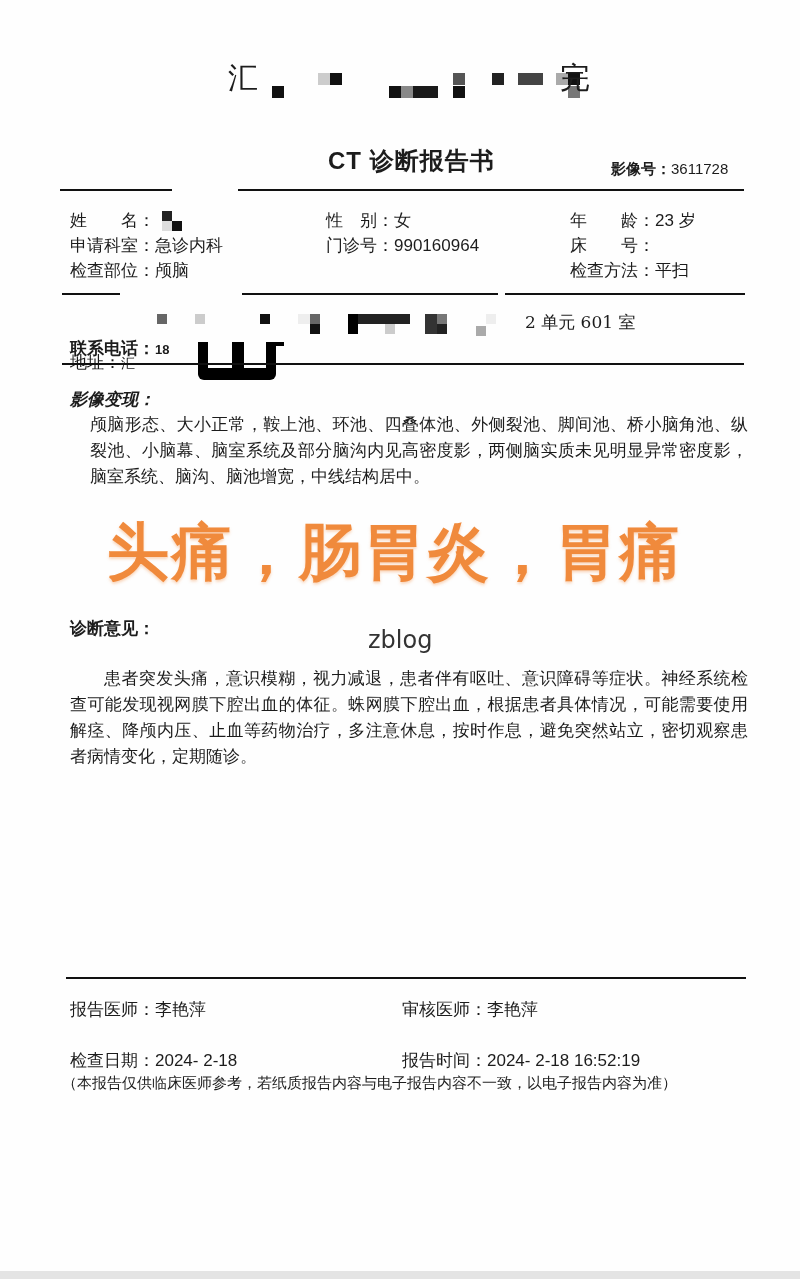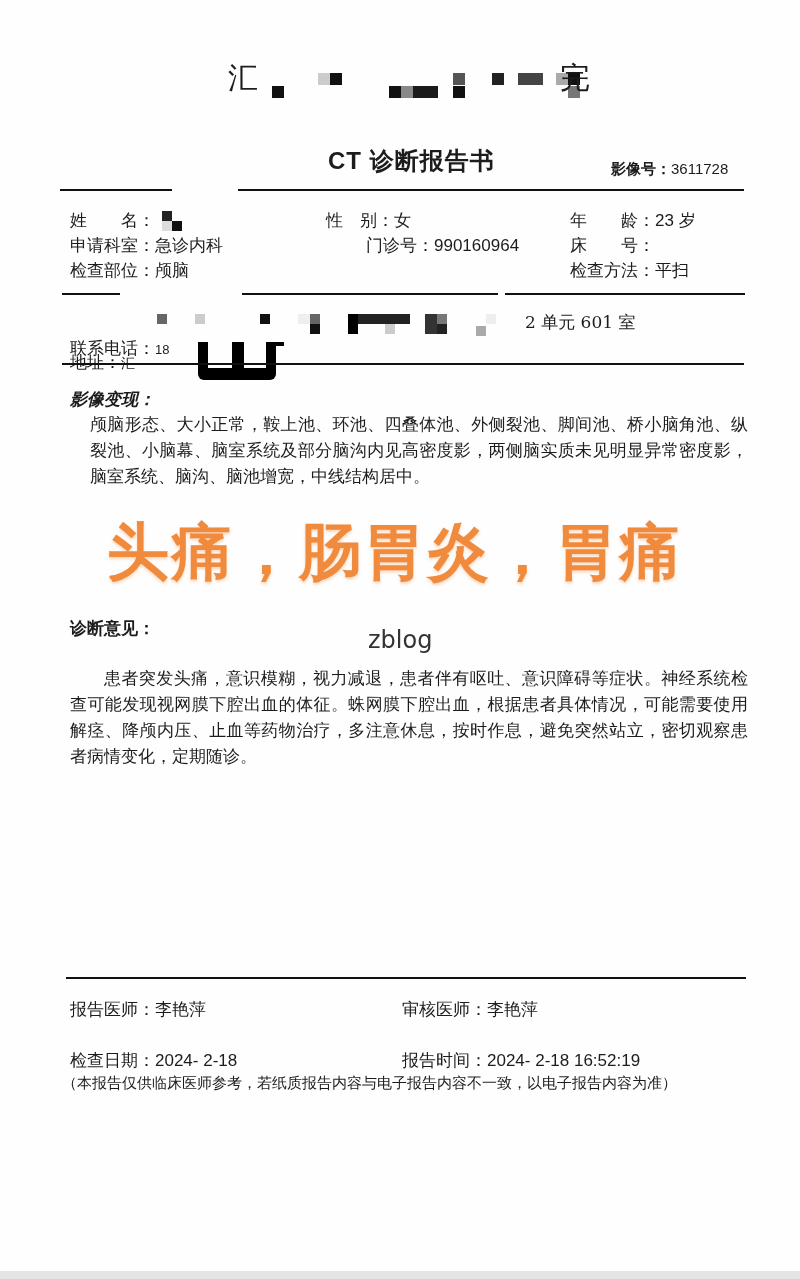--- a/index.html
+++ b/index.html
@@ -86,7 +86,7 @@
 <div class="row" style="top:233px;left:70px;">
   <span class="label">申请科室：</span><span class="val">急诊内科</span>
 </div>
-<div class="row" style="top:233px;left:326px;margin-left:40px;">
+<div class="row" style="top:233px;left:326px;">
   <span class="label">门诊号：</span><span class="val sans">990160964</span>
 </div>
 <div class="row" style="top:233px;left:570px;">

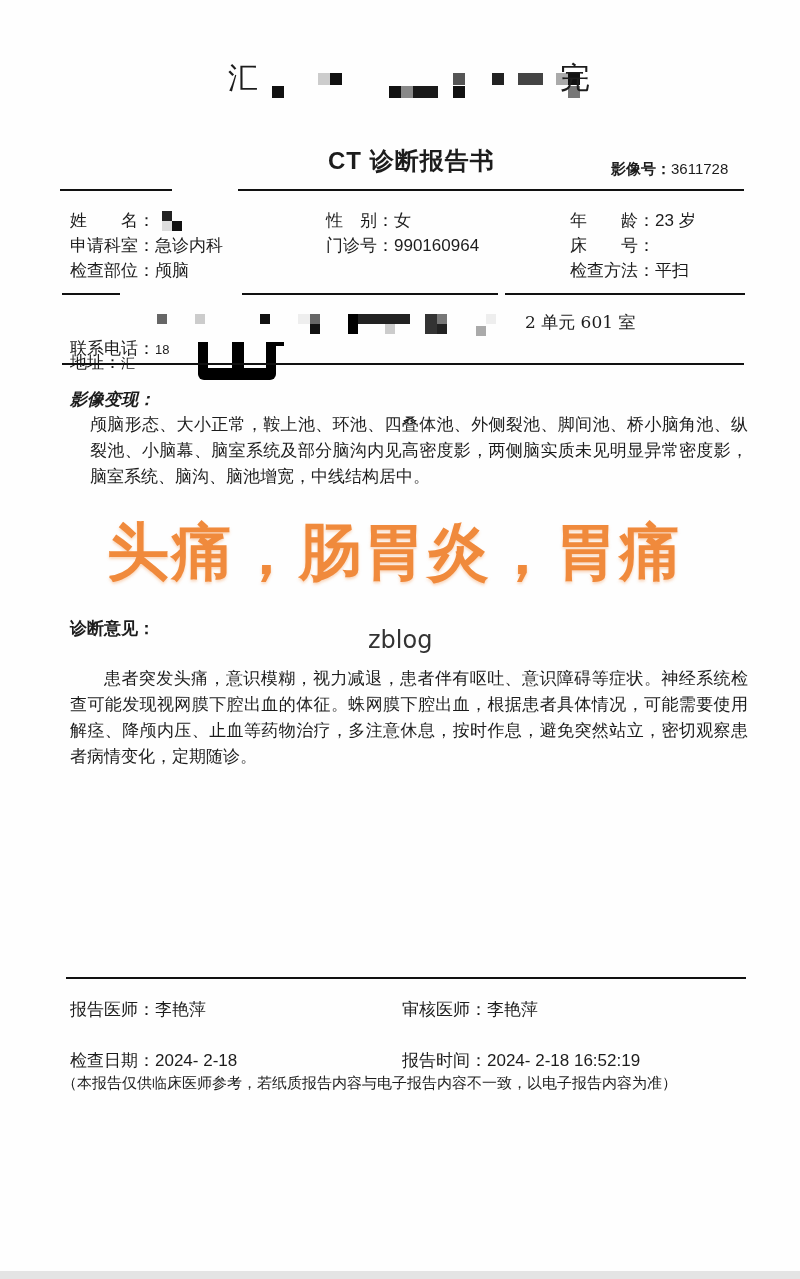--- a/index.html
+++ b/index.html
@@ -125,7 +125,7 @@
 </div>
 <div class="row" style="top:310px;left:525px;">2 单元 601 室</div>
 
-<div class="row" style="top:336px;left:70px;">
+<div class="row" style="top:336px;left:70px;font-weight:bold;">
   <span class="label">联系电话：</span><span class="sans" style="font-size:13px">18</span>
 </div>
 <div class="abs" style="left:198px;top:342px;width:86px;height:38px;">

